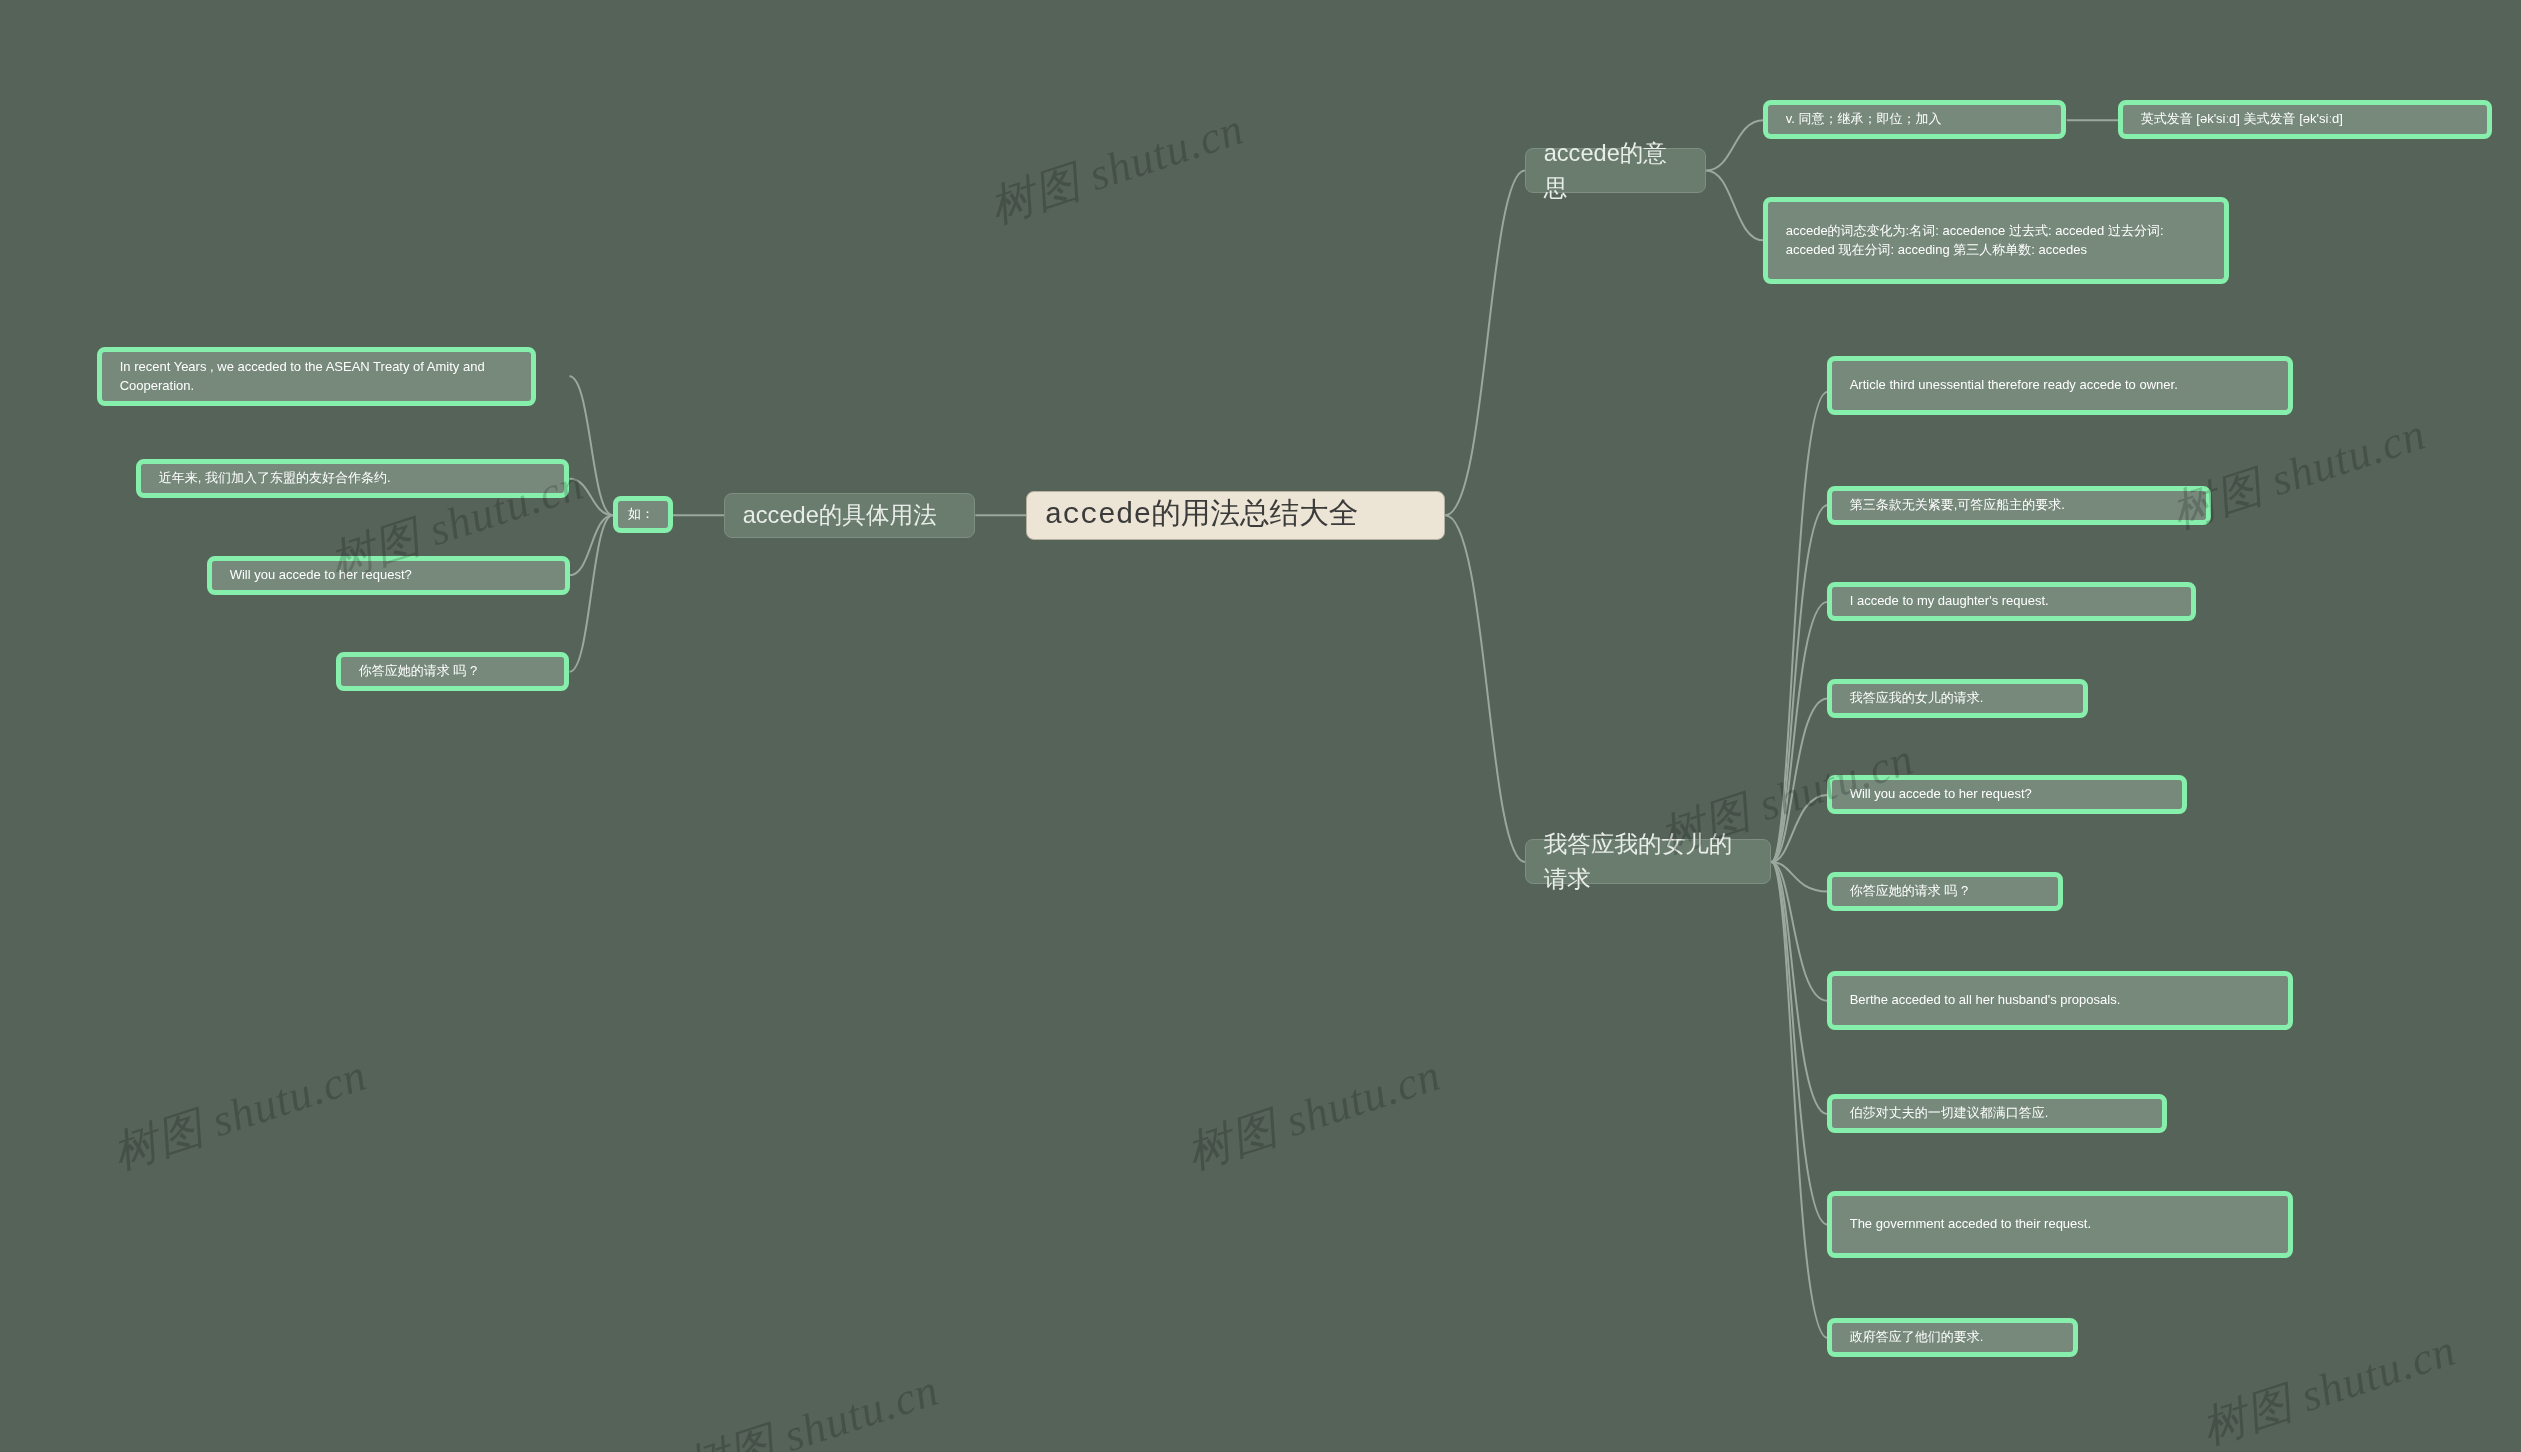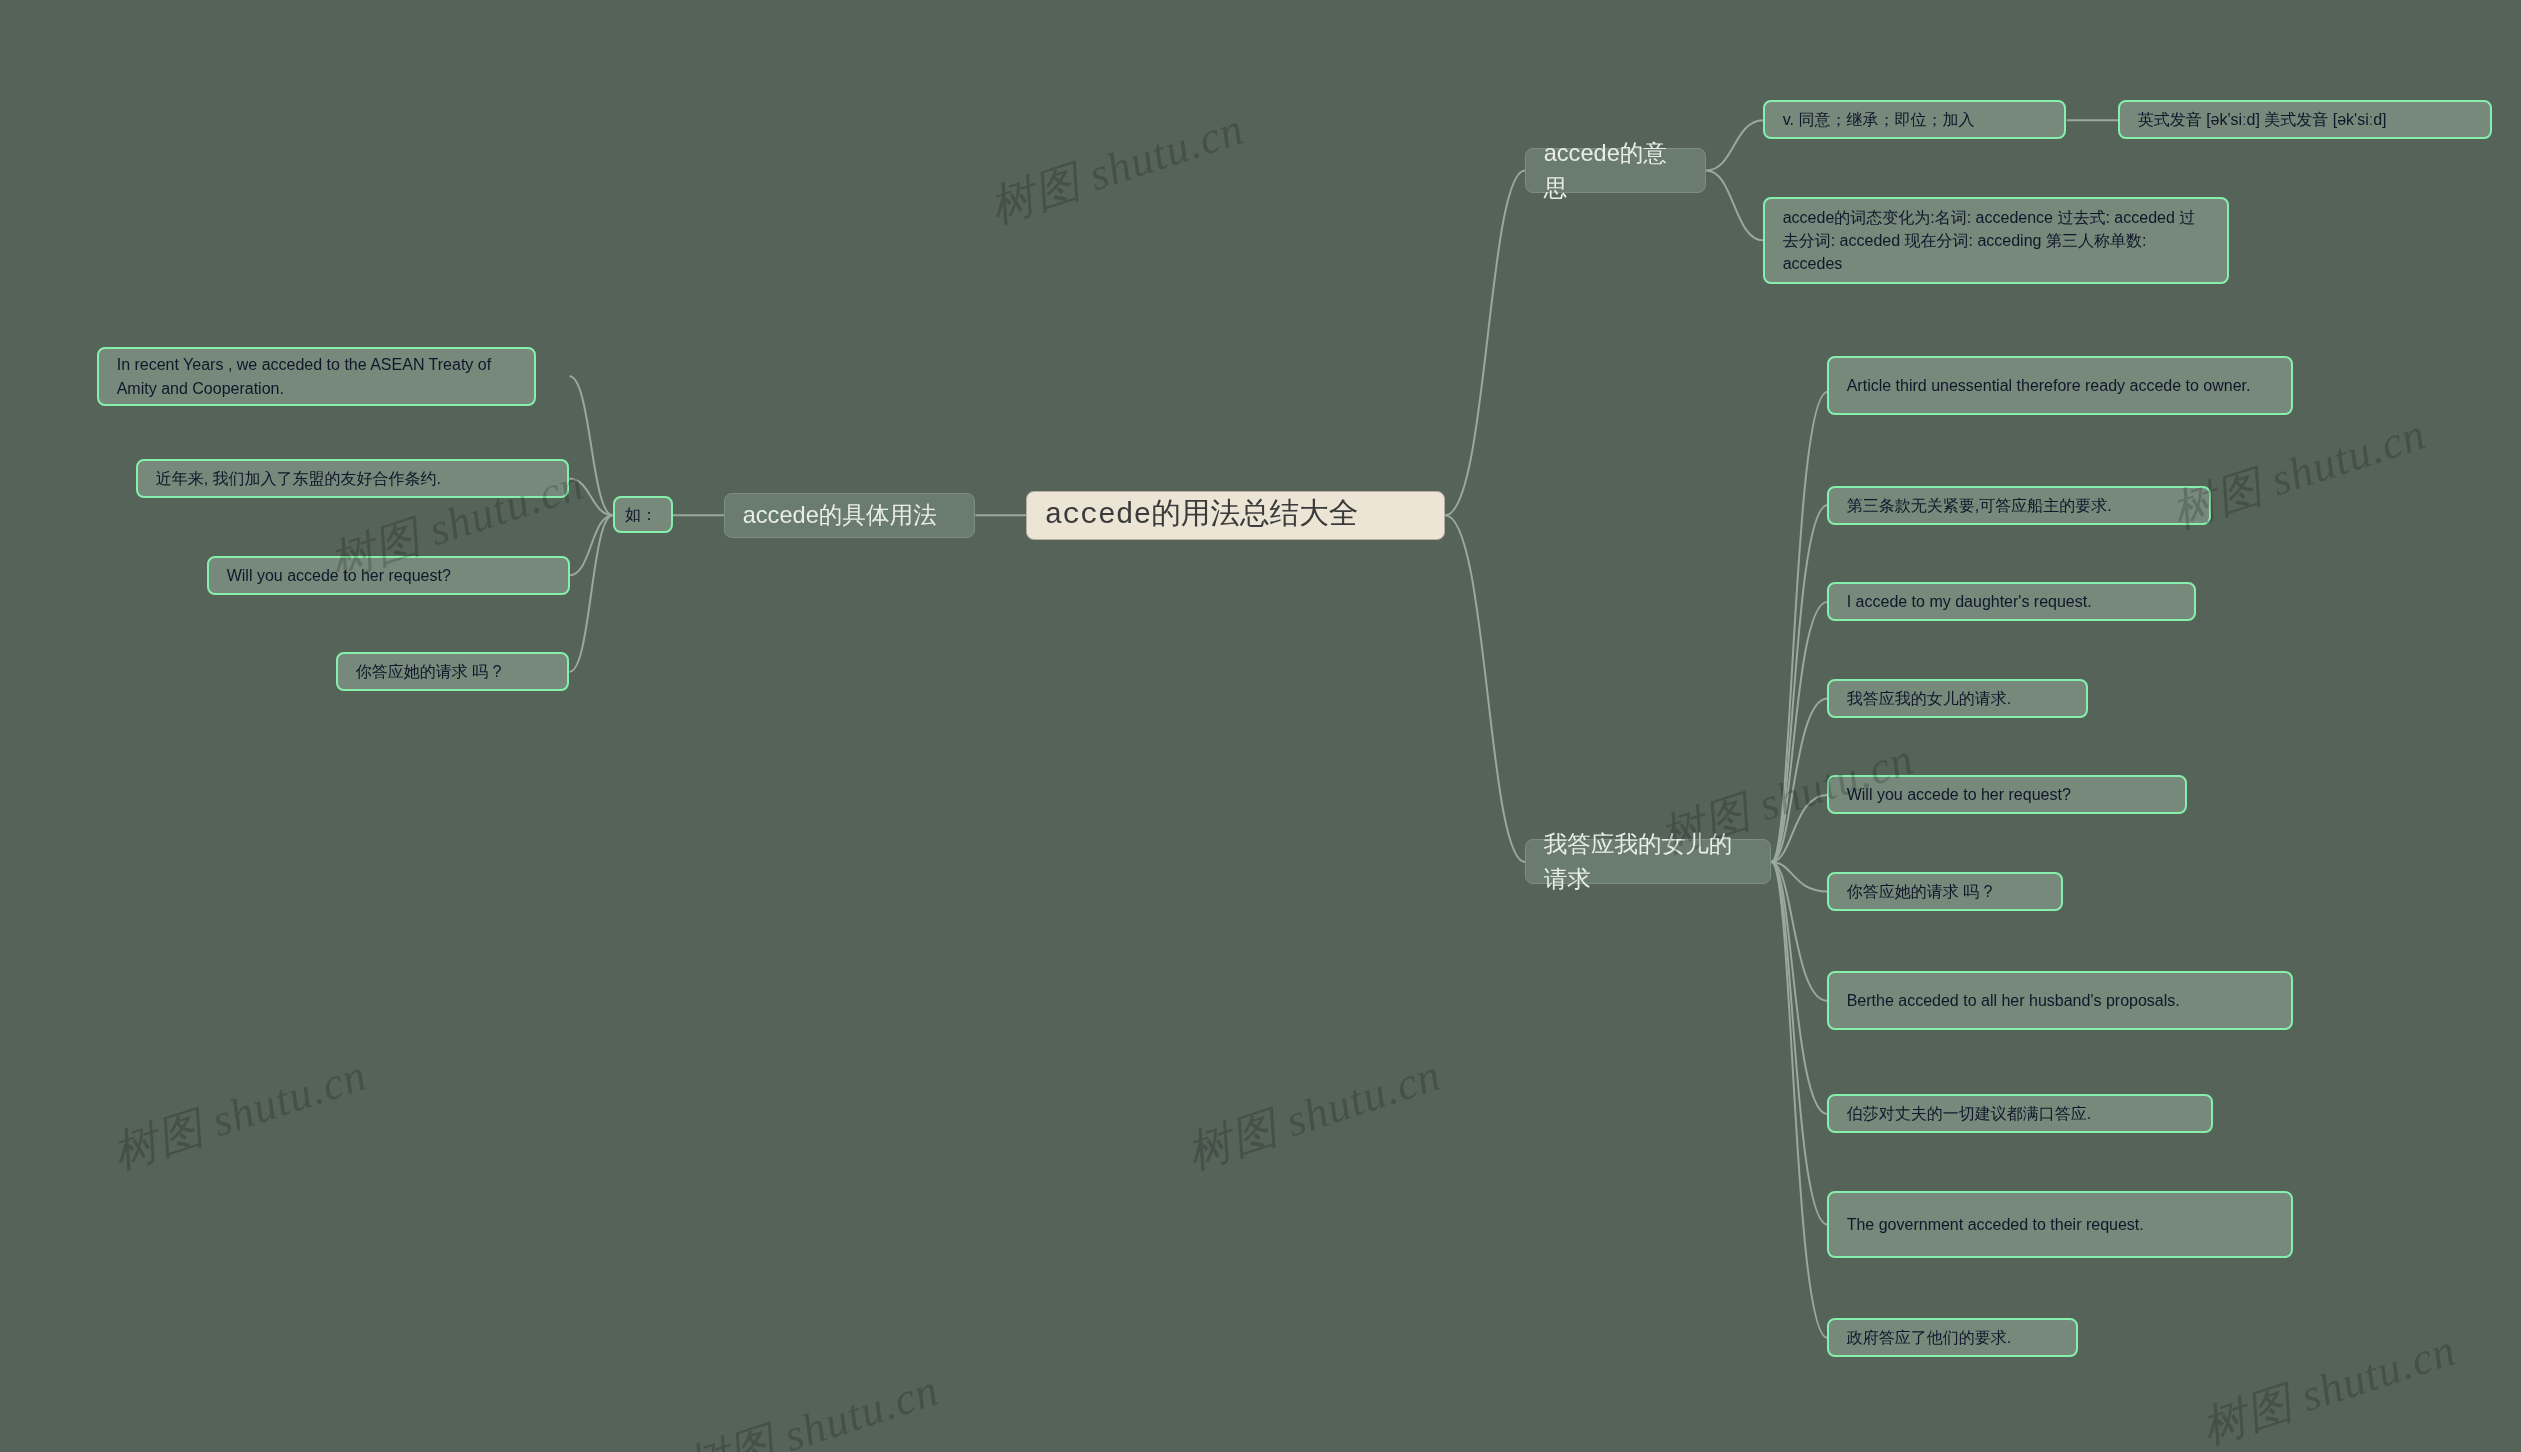--- a/index.html
+++ b/index.html
@@ -49,10 +49,10 @@
   }
   .leaf {
     background: #76897b;
-    color: #0f172a;
-    font-size: 16px;
+    color: #ffffff;
+    font-size: 13px;
     font-weight: 400;
-    border: 2px solid #86efac;
+    border: 5px solid #86efac;
   }
   .watermark {
     position: absolute;

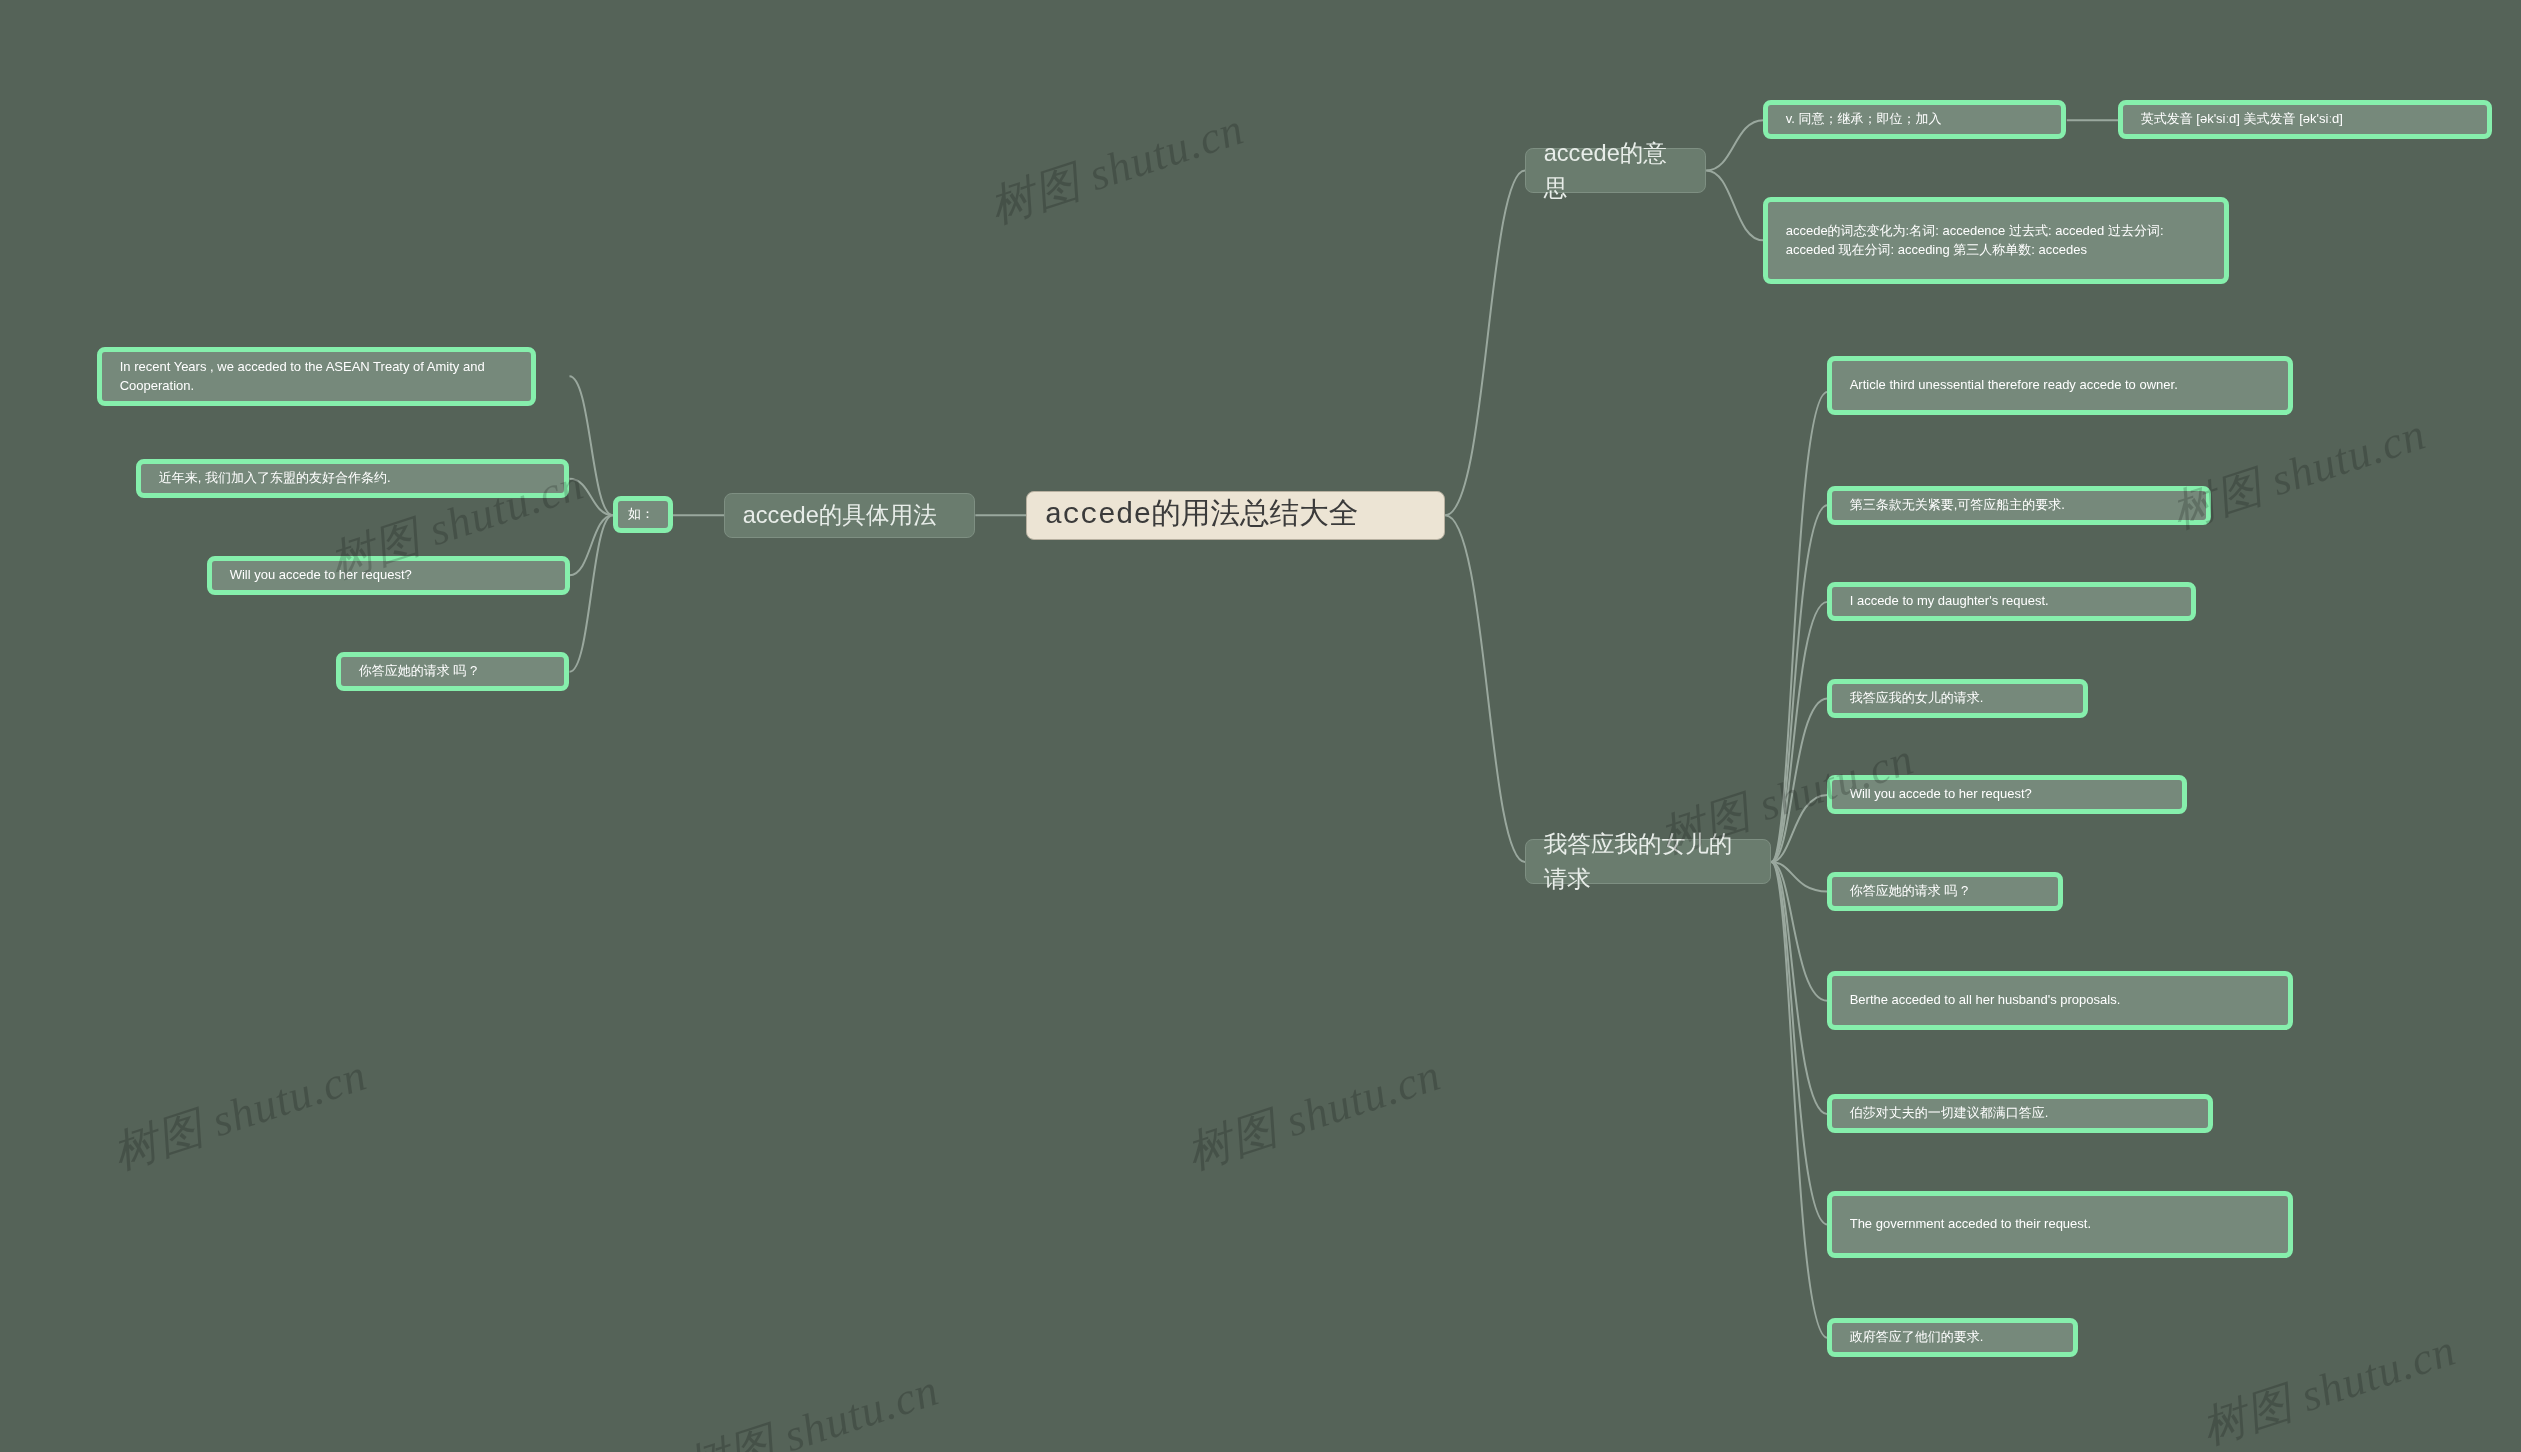--- a/index.html
+++ b/index.html
@@ -167,7 +167,7 @@
   <div class="node leaf" style="left:1827px; top:971px; width:466px; height:59px;">
     <span>Berthe acceded to all her husband's proposals.</span>
   </div>
-  <div class="node leaf" style="left:1827px; top:1094px; width:386px; height:39px;">
+  <div class="node leaf" style="left:1827px; top:1094px; width:340px; height:39px;">
     <span>伯莎对丈夫的一切建议都满口答应.</span>
   </div>
   <div class="node leaf" style="left:1827px; top:1191px; width:466px; height:67px;">

